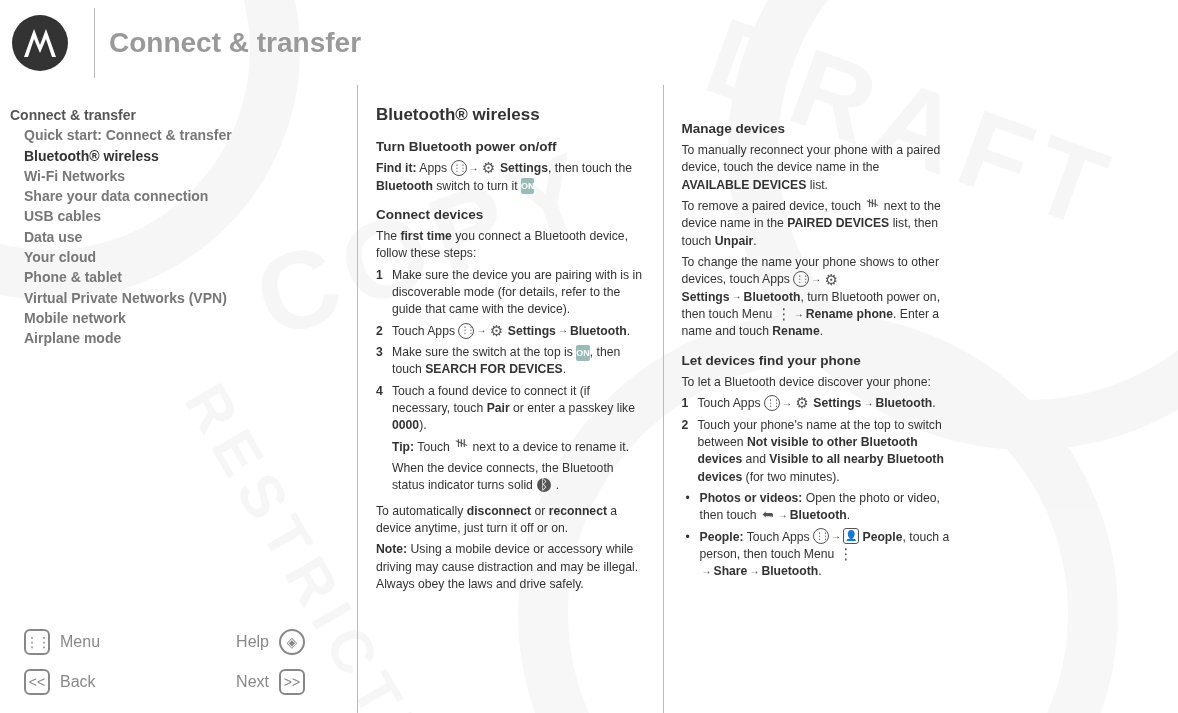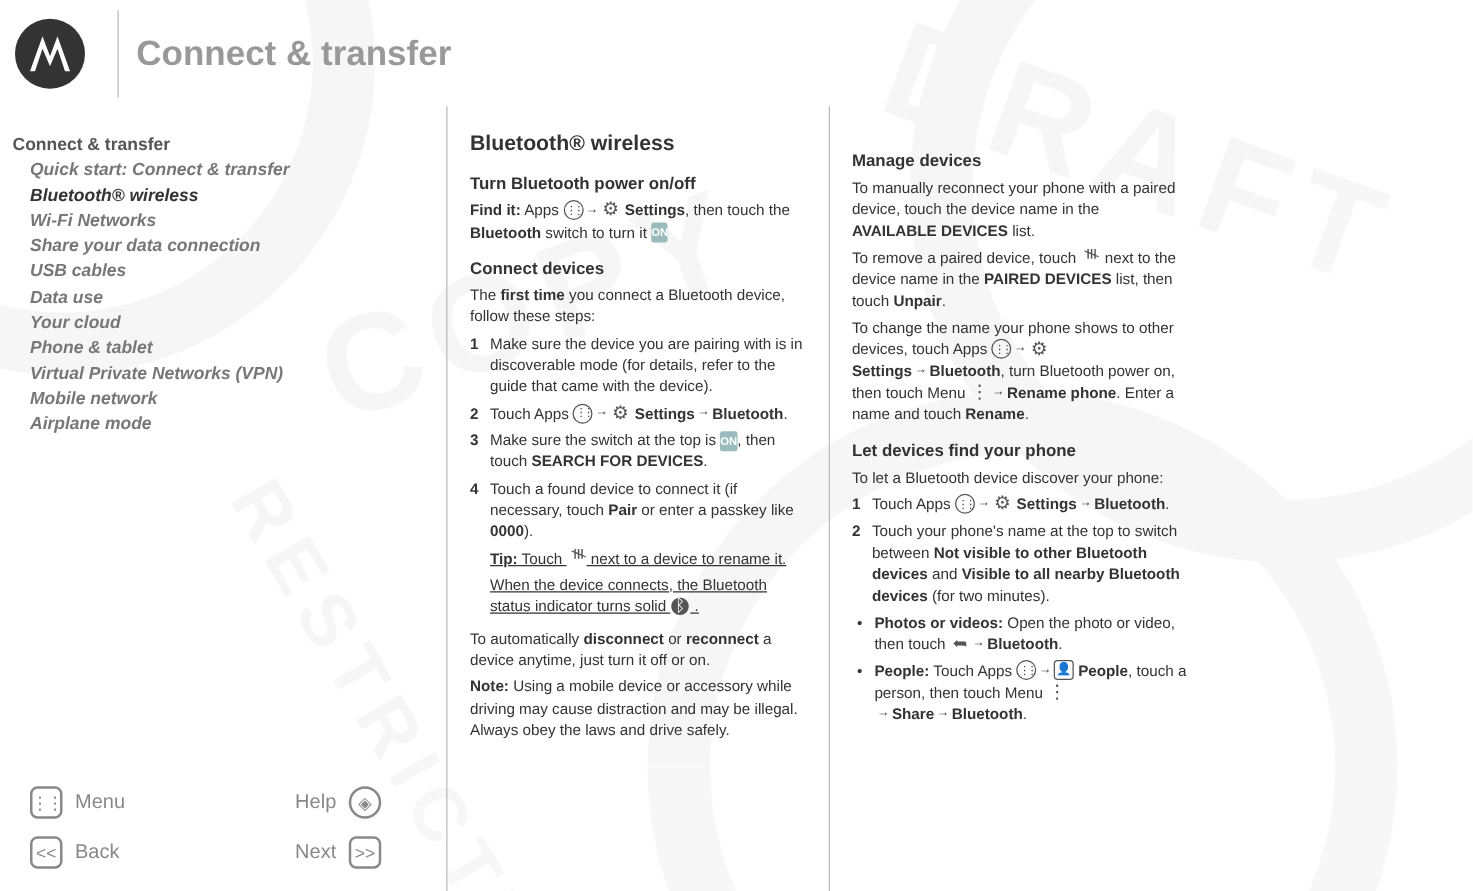--- a/index.html
+++ b/index.html
@@ -23,7 +23,7 @@
   .sidebar { width:345px; display:flex; flex-direction:column; justify-content:space-between; padding:0 0 18px 0; }
   .toc { padding:20px 10px 0 10px; font-size:14px; font-weight:bold; color:#777; line-height:1.45; }
   .toc .head { color:#555; font-size:14px; }
-  .toc .sub { padding-left:14px;font-style:italic; }
+  .toc .sub { padding-left:14px; }
   .toc .active { color:#333; }
   .navbtns { padding:0 40px 0 24px; font-size:16px; color:#888; }
   .navrow { display:flex; align-items:center; justify-content:space-between; margin-top:14px; }

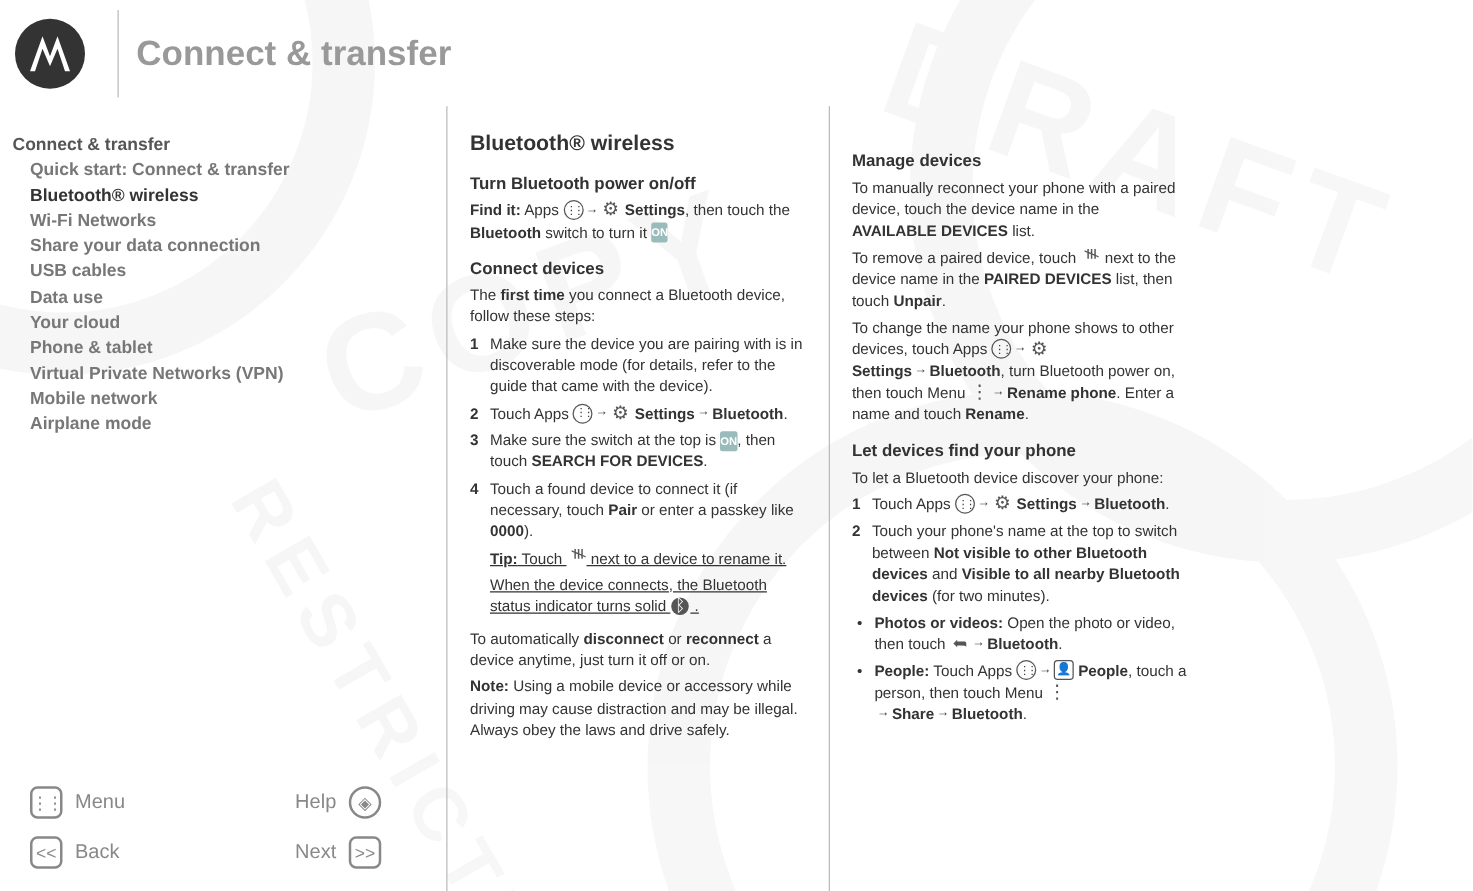--- a/index.html
+++ b/index.html
@@ -40,7 +40,7 @@
   .step { display:flex; margin:4px 0; }
   .step .num { width:16px; font-weight:bold; flex-shrink:0; }
   .step .body { flex:1; }
-  .step .sub { margin-top:4px;text-decoration:underline; }
+  .step .sub { margin-top:4px; }
   .bul { display:flex; margin:4px 0 4px 4px; }
   .bul .dot { width:14px; flex-shrink:0; }
   .bul .body { flex:1; }

